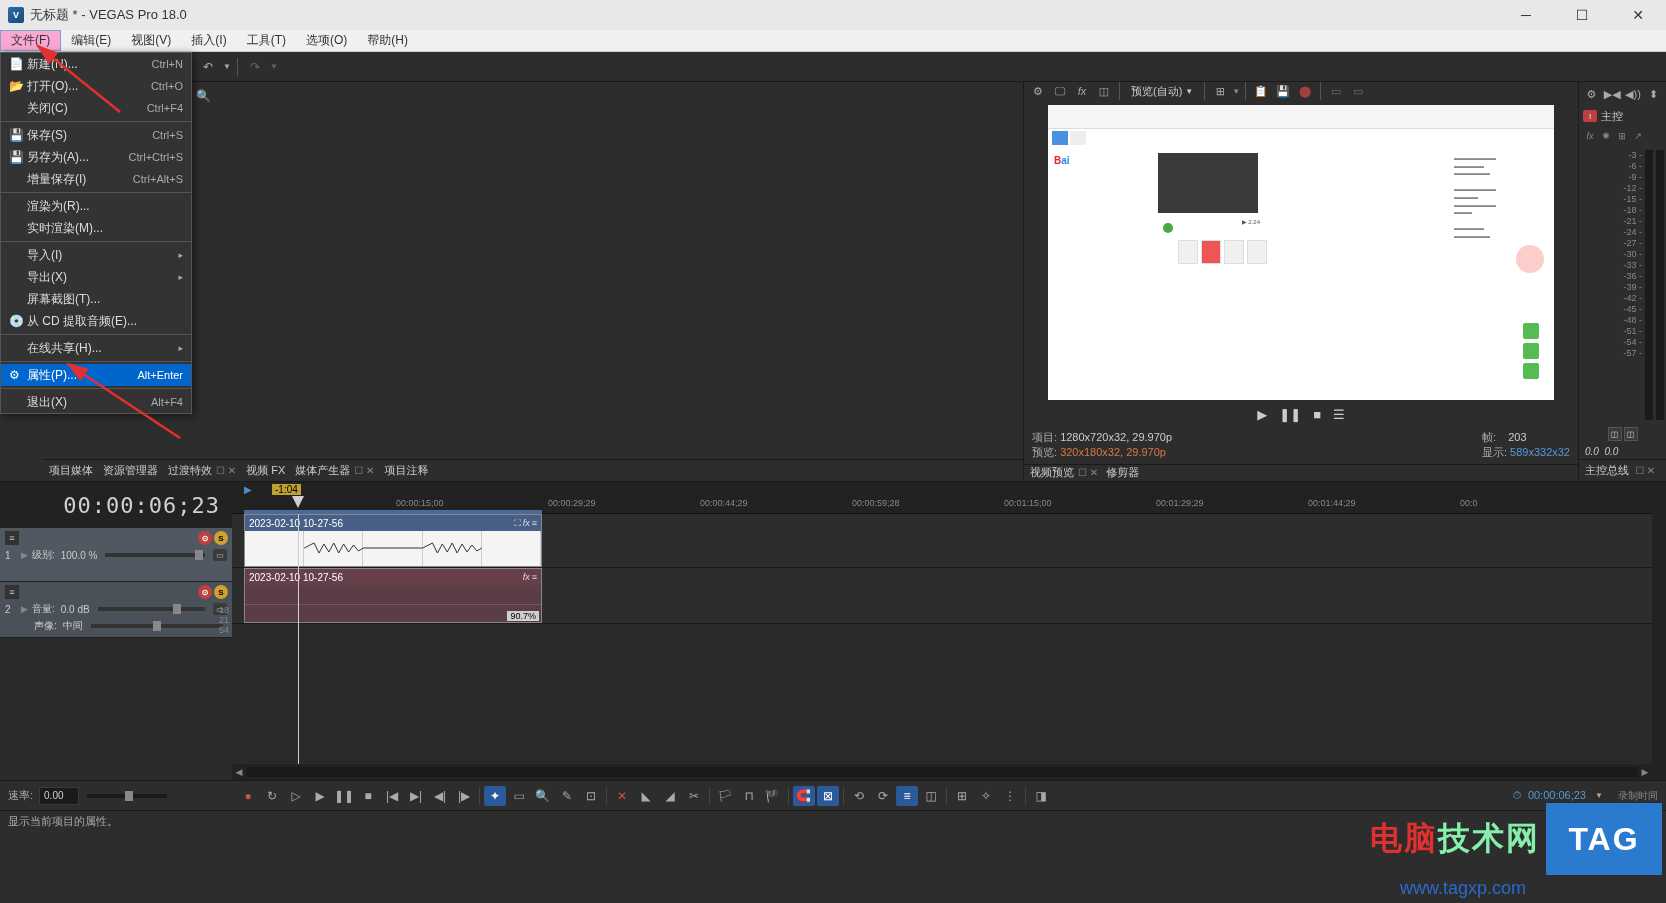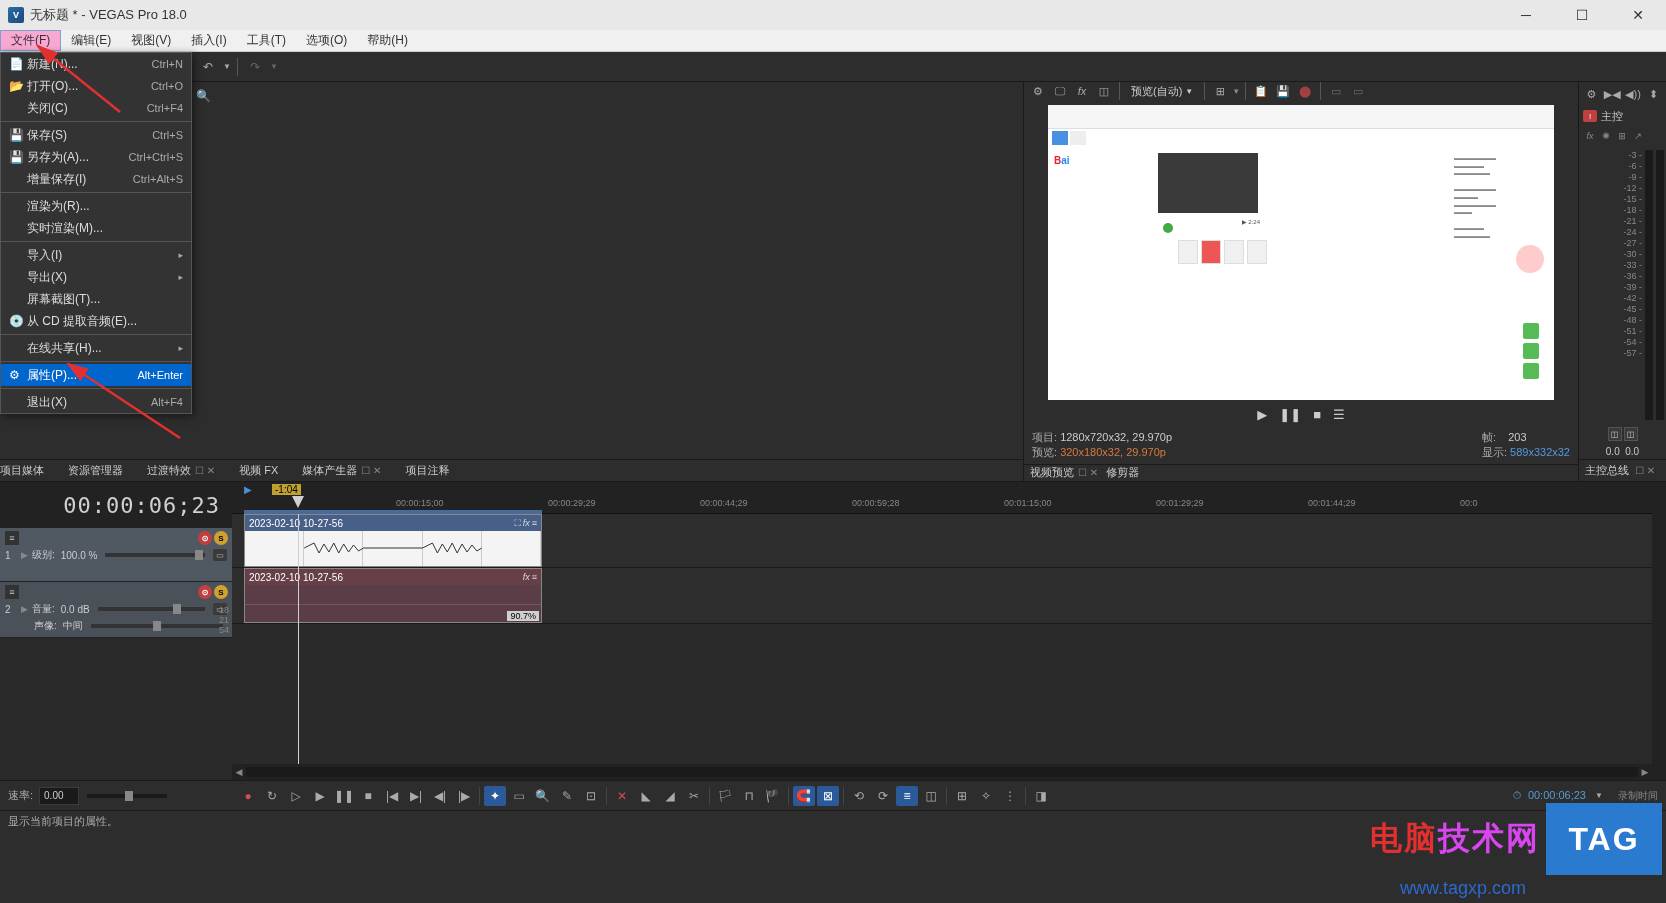--- a/index.html
+++ b/index.html
@@ -91,7 +91,7 @@
 .scale-graph { width: 8px; background: #1a1a1a; margin-left: 3px; }
 .master-stereo { height: 20px; display: flex; align-items: center; justify-content: center; gap: 2px; }
 .mst-box { width: 14px; height: 14px; background: #3a3a3a; border: 1px solid #555; display: flex; align-items: center; justify-content: center; font-size: 8px; }
-.master-value { text-align: center; padding: 2px 6px; font-size: 10px; color: #ccc; }
+.master-value { text-align: left; padding: 2px 6px; font-size: 10px; color: #ccc; font-style: italic; }
 .master-bottom { height: 22px; display: flex; align-items: center; padding: 0 6px; font-size: 11px; border-top: 1px solid #1a1a1a; }
 
 

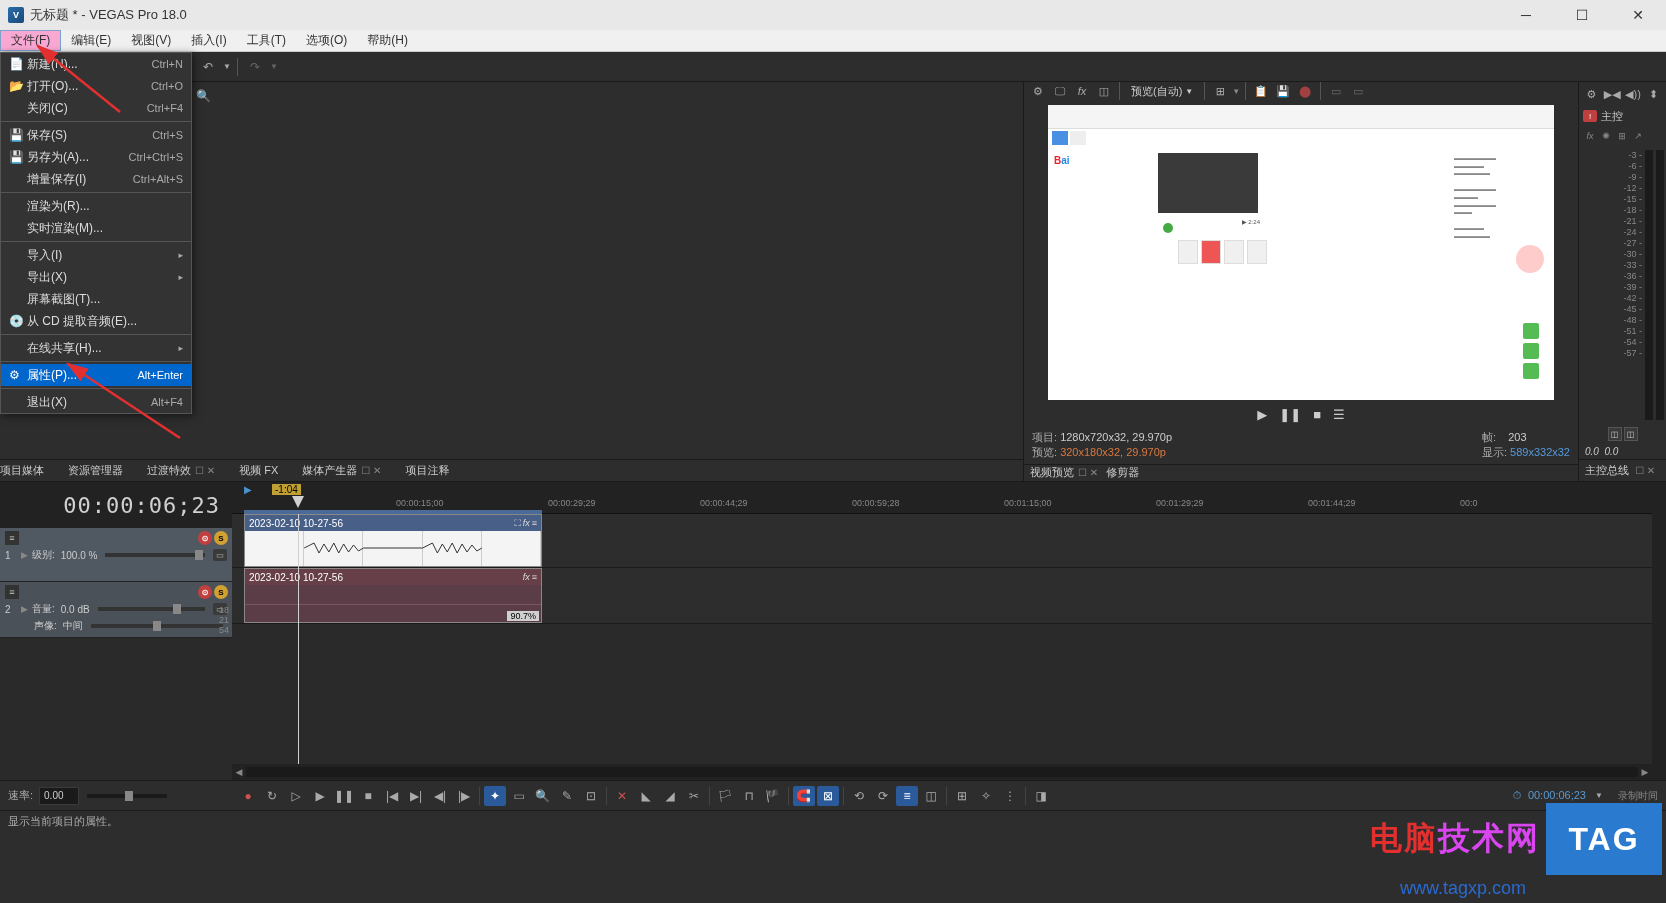--- a/index.html
+++ b/index.html
@@ -95,7 +95,7 @@
 .master-bottom { height: 22px; display: flex; align-items: center; padding: 0 6px; font-size: 11px; border-top: 1px solid #1a1a1a; }
 
 
-.left-tabs { height: 22px; display: flex; align-items: center; padding: 0 0; gap: 24px; border-top: 1px solid #1a1a1a; font-size: 11px; }
+.left-tabs { height: 22px; display: flex; align-items: center; padding: 0 7px; gap: 10px; border-top: 1px solid #1a1a1a; font-size: 11px; margin-left: 42px; }
 .lt-item { color: #ccc; cursor: pointer; display: flex; align-items: center; gap: 4px; }
 
 

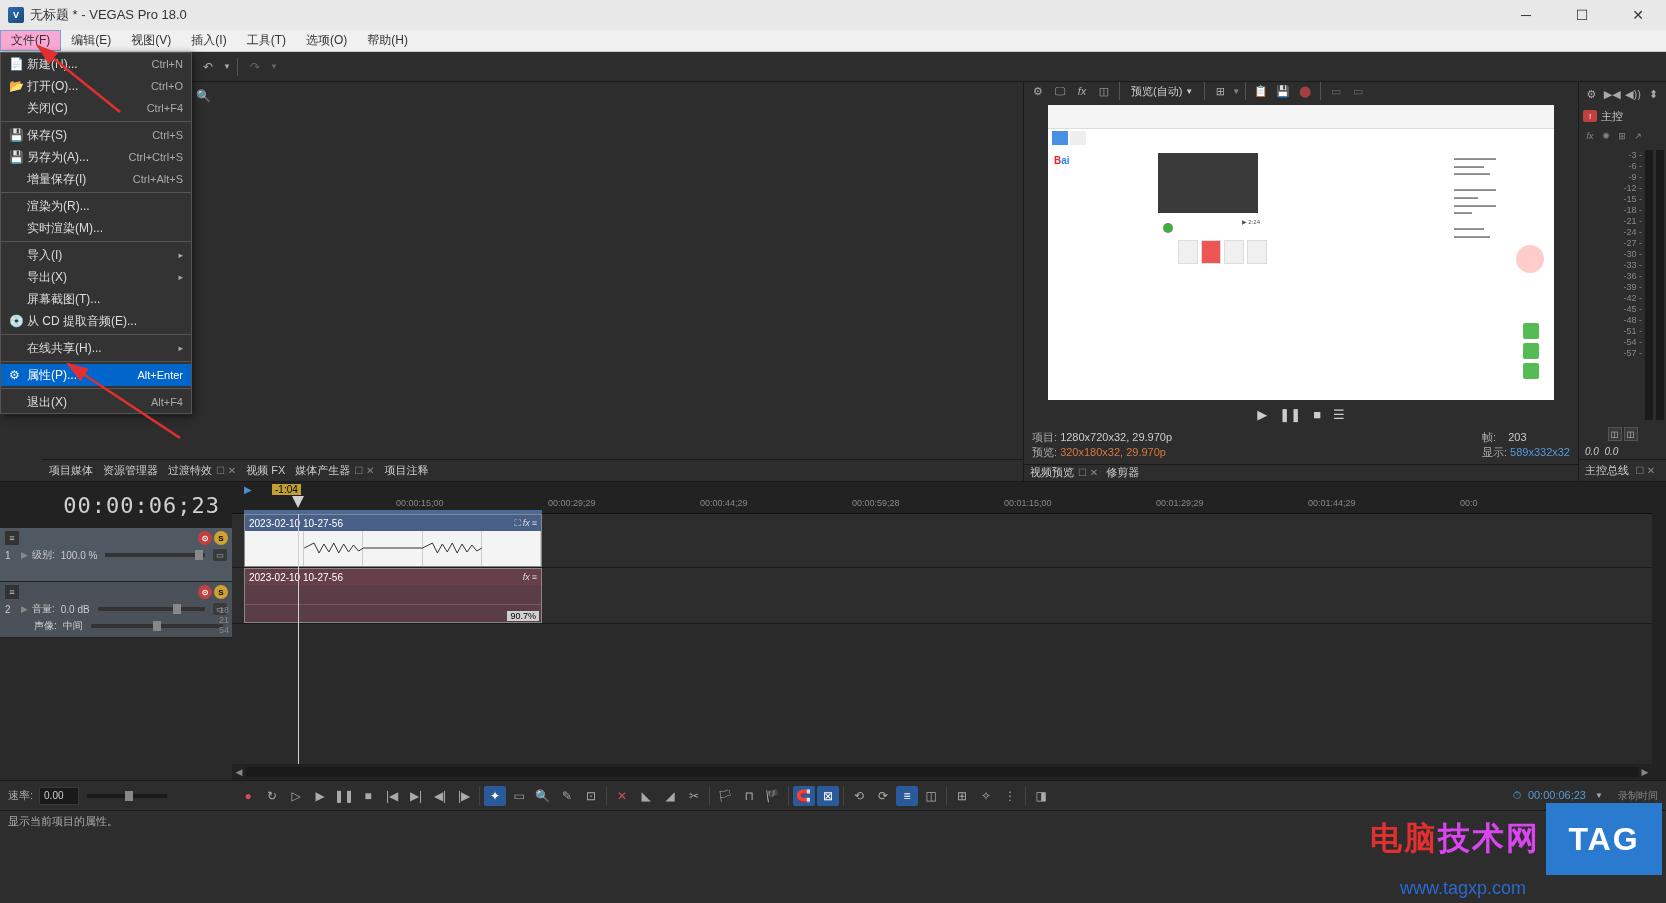--- a/index.html
+++ b/index.html
@@ -170,7 +170,7 @@
 .watermark { position: absolute; right: 4px; bottom: 28px; display: flex; align-items: center; gap: 6px; z-index: 500; }
 .wm-text { font-size: 32px; font-weight: bold; letter-spacing: 2px; }
 .wm-red { color: #e23030; }
-.wm-blue { color: #d946ef; font-family: Liberation Mono, monospace; }
+.wm-blue { color: #86efac; font-family: Liberation Mono, monospace; }
 .wm-url { position: absolute; right: 140px; bottom: 4px; font-size: 18px; color: #2a6ad0; z-index: 500;}
 .wm-tag { width: 116px; height: 72px; background: #2a7ad0; display: flex; align-items: center; justify-content: center; color: #fff; font-size: 32px; font-weight: bold; letter-spacing: 2px; }
 

